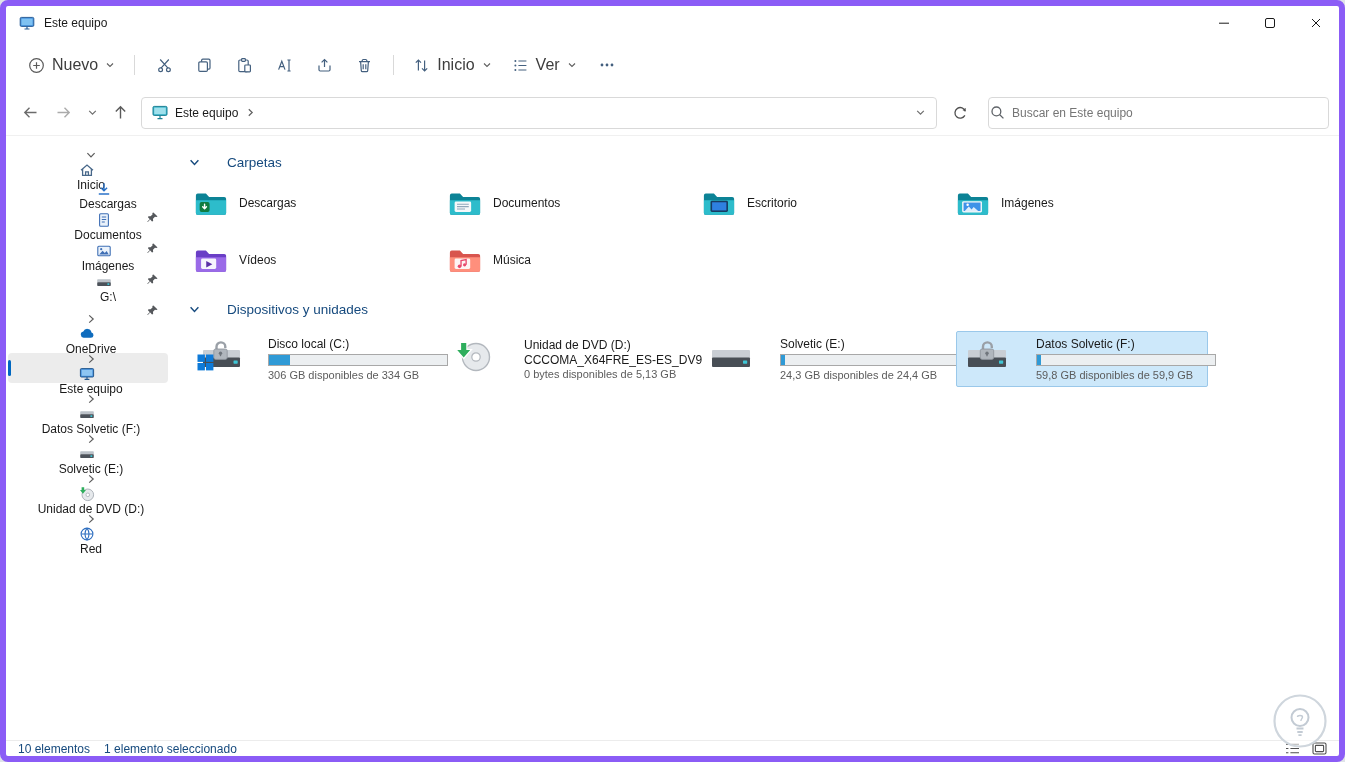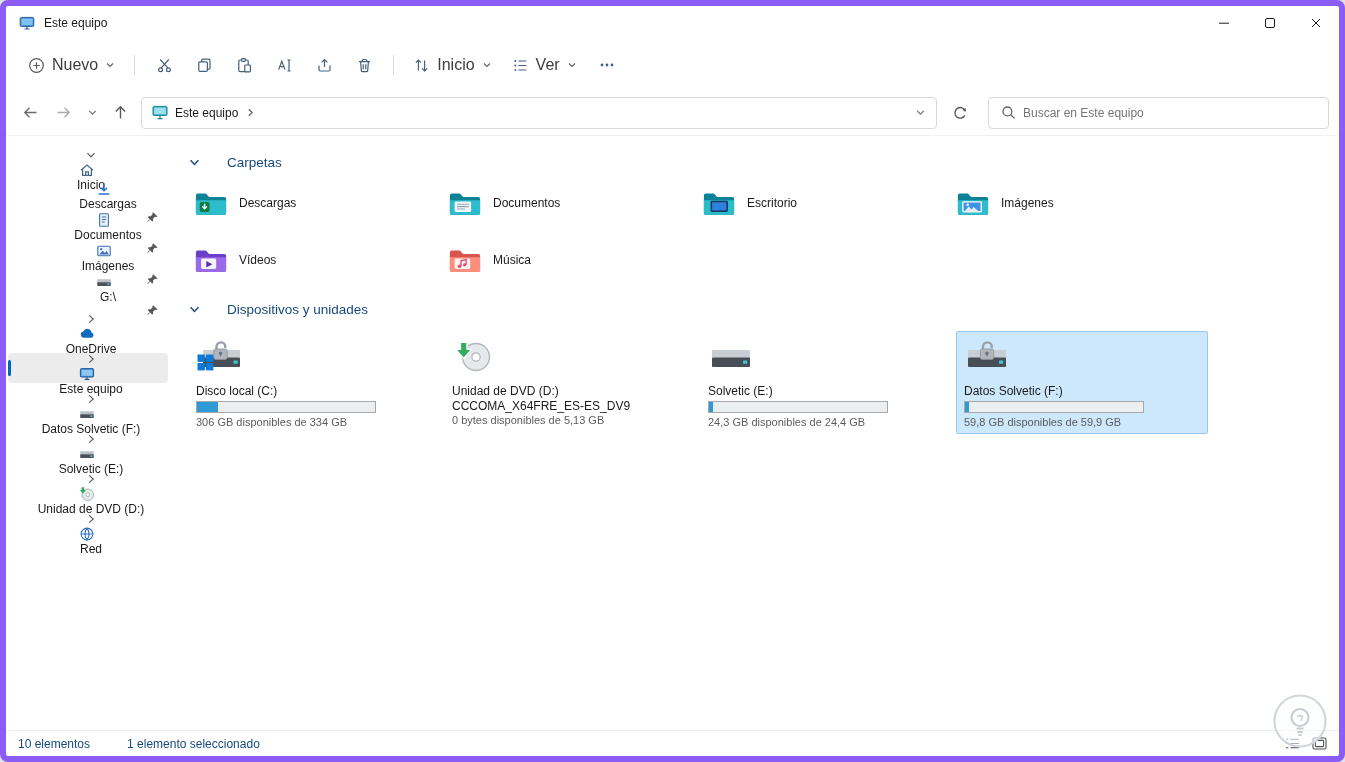--- a/index.html
+++ b/index.html
@@ -29,7 +29,7 @@
   .addr-label { font-size:12px; white-space:nowrap; }
   .addr-spacer { flex:1; }
   .refresh-btn { margin-left:6px; }
-  .searchbox { height:32px; width:341px; margin-left:12px; border:1px solid #d9d9d9; border-radius:4px; display:flex; align-items:center; padding:0 12px; gap:7px; background:#fff; }
+  .searchbox { height:32px; width:341px; margin-left:12px; border:1px solid #d9d9d9; border-radius:4px; display:flex; align-items:center; padding:0 1px; gap:7px; background:#fff; }
   .searchbox input { border:none; outline:none; flex:1; font-family:"Liberation Sans",sans-serif; font-size:12px; color:#1a1a1a; background:transparent; }
   .searchbox input::placeholder { color:#757575; }
 

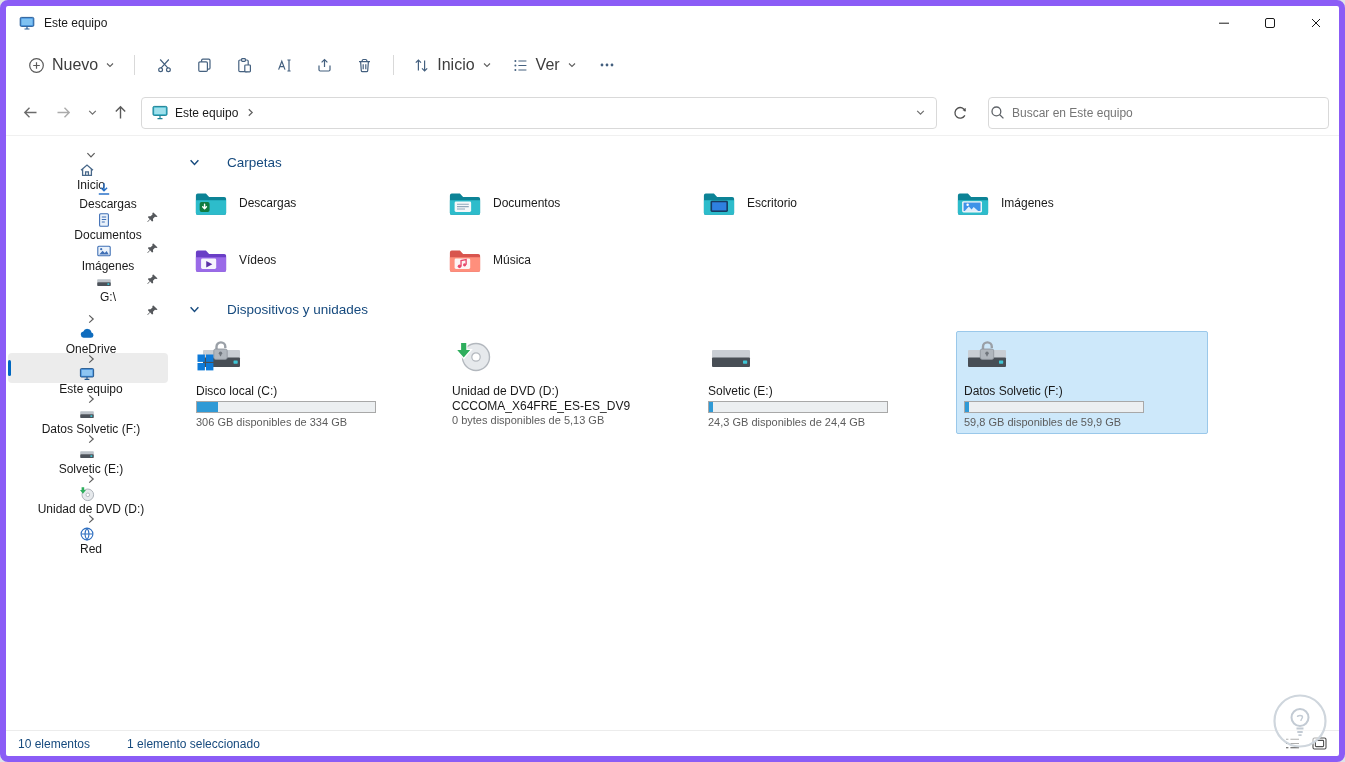--- a/index.html
+++ b/index.html
@@ -53,7 +53,7 @@
   .folder-tile { display:flex; align-items:center; gap:11px; height:38px; padding:0 6px; border-radius:4px; }
   .folder-name { font-size:12px; white-space:nowrap; }
   .devices-grid { display:grid; grid-template-columns:repeat(4,252px); column-gap:4px; margin-top:10px; }
-  .drive-tile { display:flex; gap:9px; padding:5px 7px; border-radius:2px; border:1px solid transparent;flex-direction:column; }
+  .drive-tile { display:flex; gap:26px; padding:5px 7px; border-radius:2px; border:1px solid transparent; }
   .drive-tile.selected { background:#cde8fa; border-color:#9ac8ea; }
   .drive-icon { width:46px; height:38px; flex:none; display:flex; align-items:center; justify-content:center; }
   .drive-info { display:flex; flex-direction:column; justify-content:center; min-width:0; }

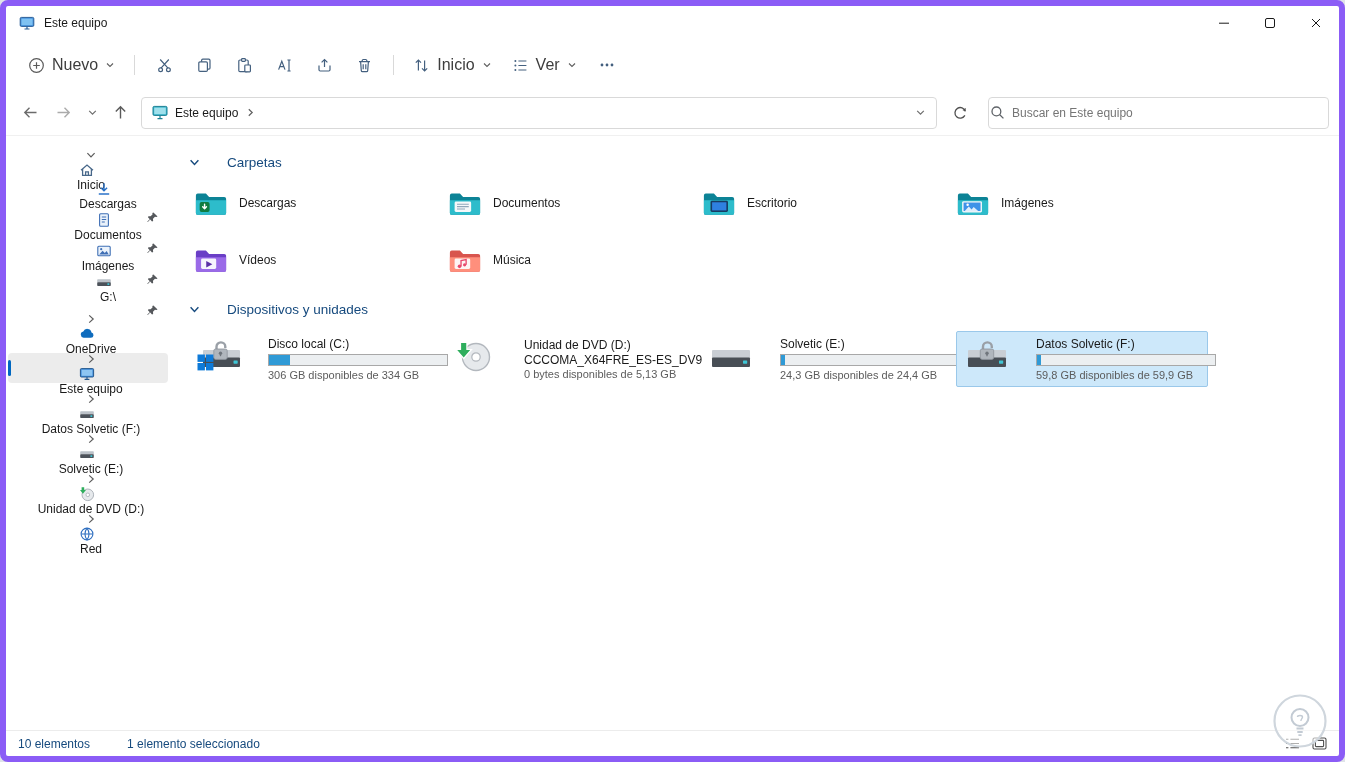--- a/index.html
+++ b/index.html
@@ -63,7 +63,7 @@
   .drive-detail { font-size:11px; color:#5c5c5c; white-space:nowrap; }
 
   
-  .statusbar { height:26px; flex:0 0 auto; border-top:1px solid #ececec; display:flex; align-items:center; padding:0 12px; color:#164a7e; font-size:12px; gap:37px; }
+  .statusbar { height:16px; flex:0 0 auto; border-top:1px solid #ececec; display:flex; align-items:center; padding:0 12px; color:#164a7e; font-size:12px; gap:14px; }
   .status-right { margin-left:auto; display:flex; gap:12px; align-items:center; }
   .status-toggle { display:flex; align-items:center; }
 

